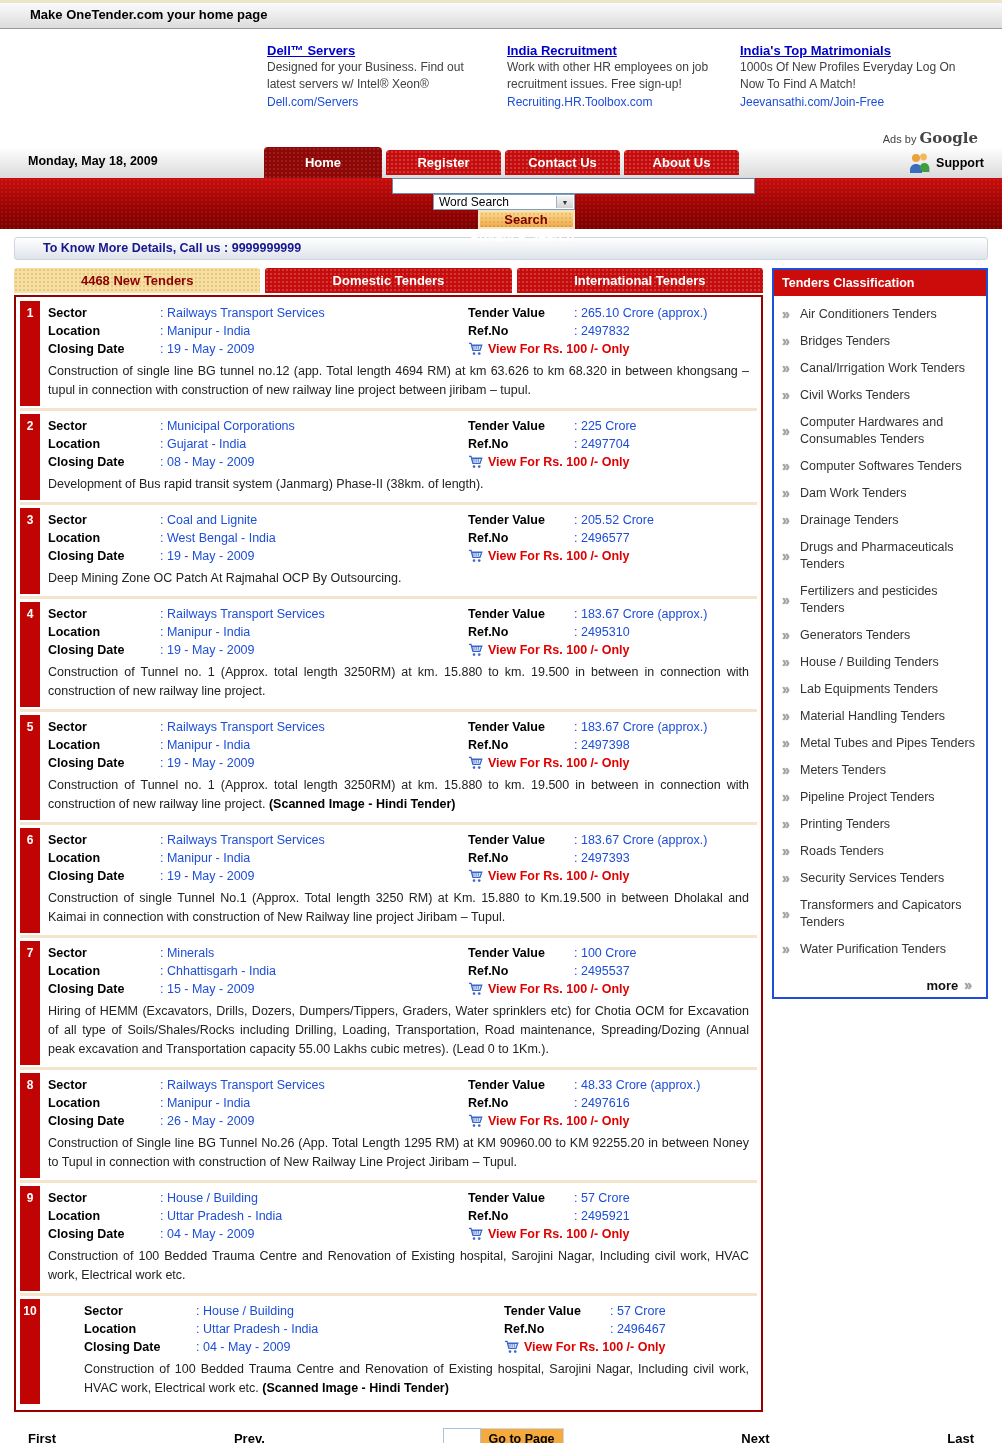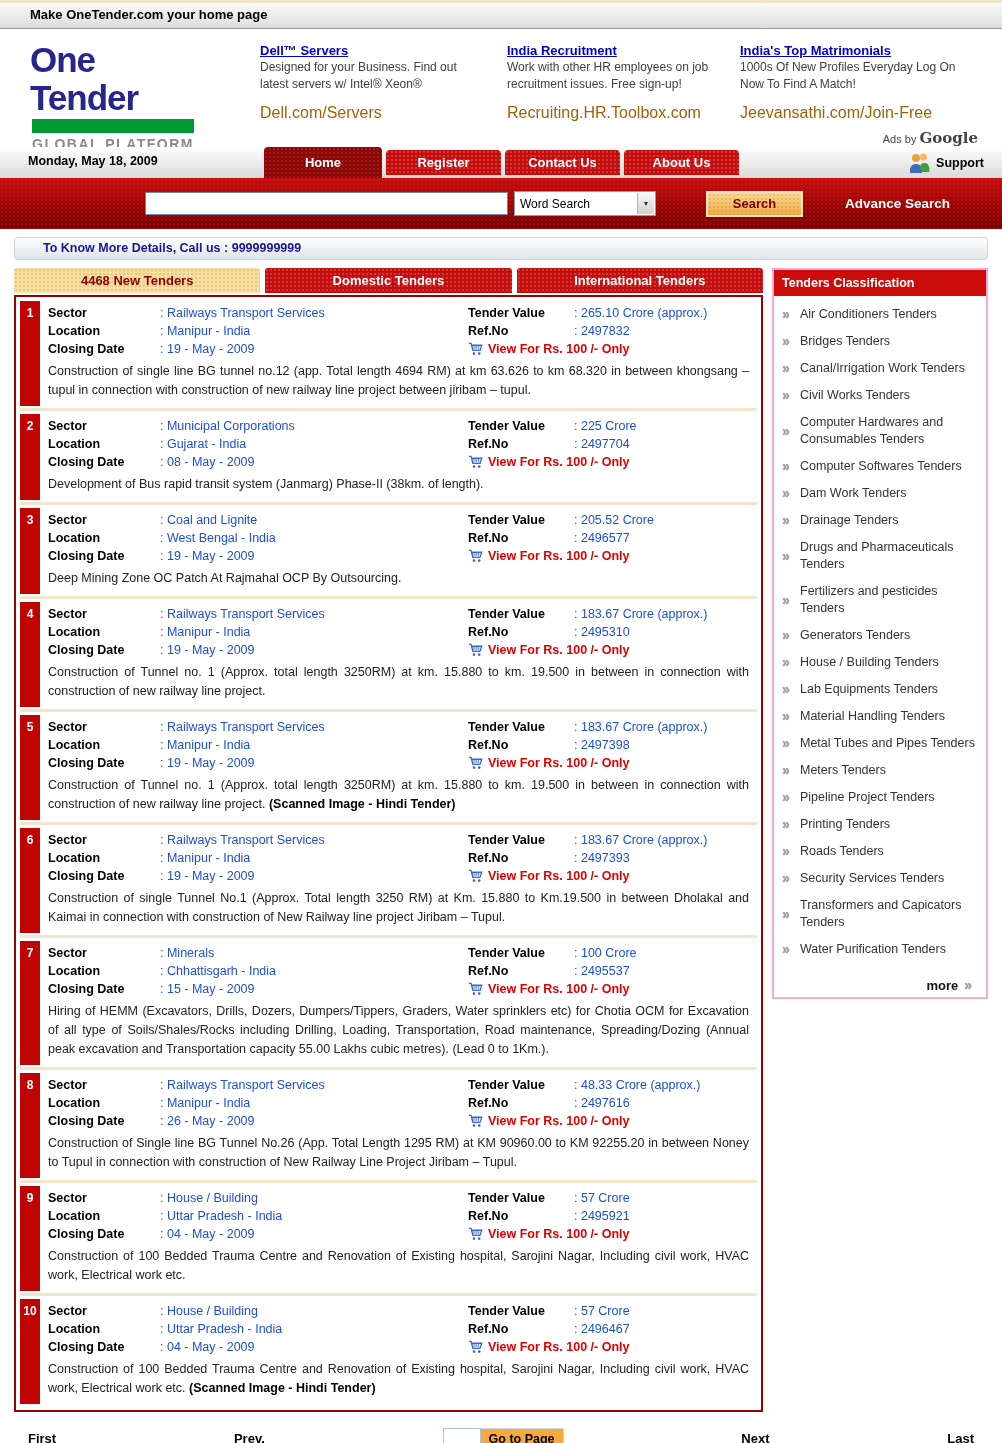--- a/index.html
+++ b/index.html
@@ -123,11 +123,6 @@
 <div class="topbar">Make OneTender.com your home page</div>
 
 <div class="header">
-  <div class="logo">
-    <div class="logo-title">One Tender</div>
-    <div class="logo-bar"></div>
-    <div class="logo-sub">GLOBAL PLATFORM</div>
-  </div>
   <div class="ad ad1">
     <div class="ad-title">Dell™ Servers</div>
     <div class="ad-text">Designed for your Business. Find out</div>

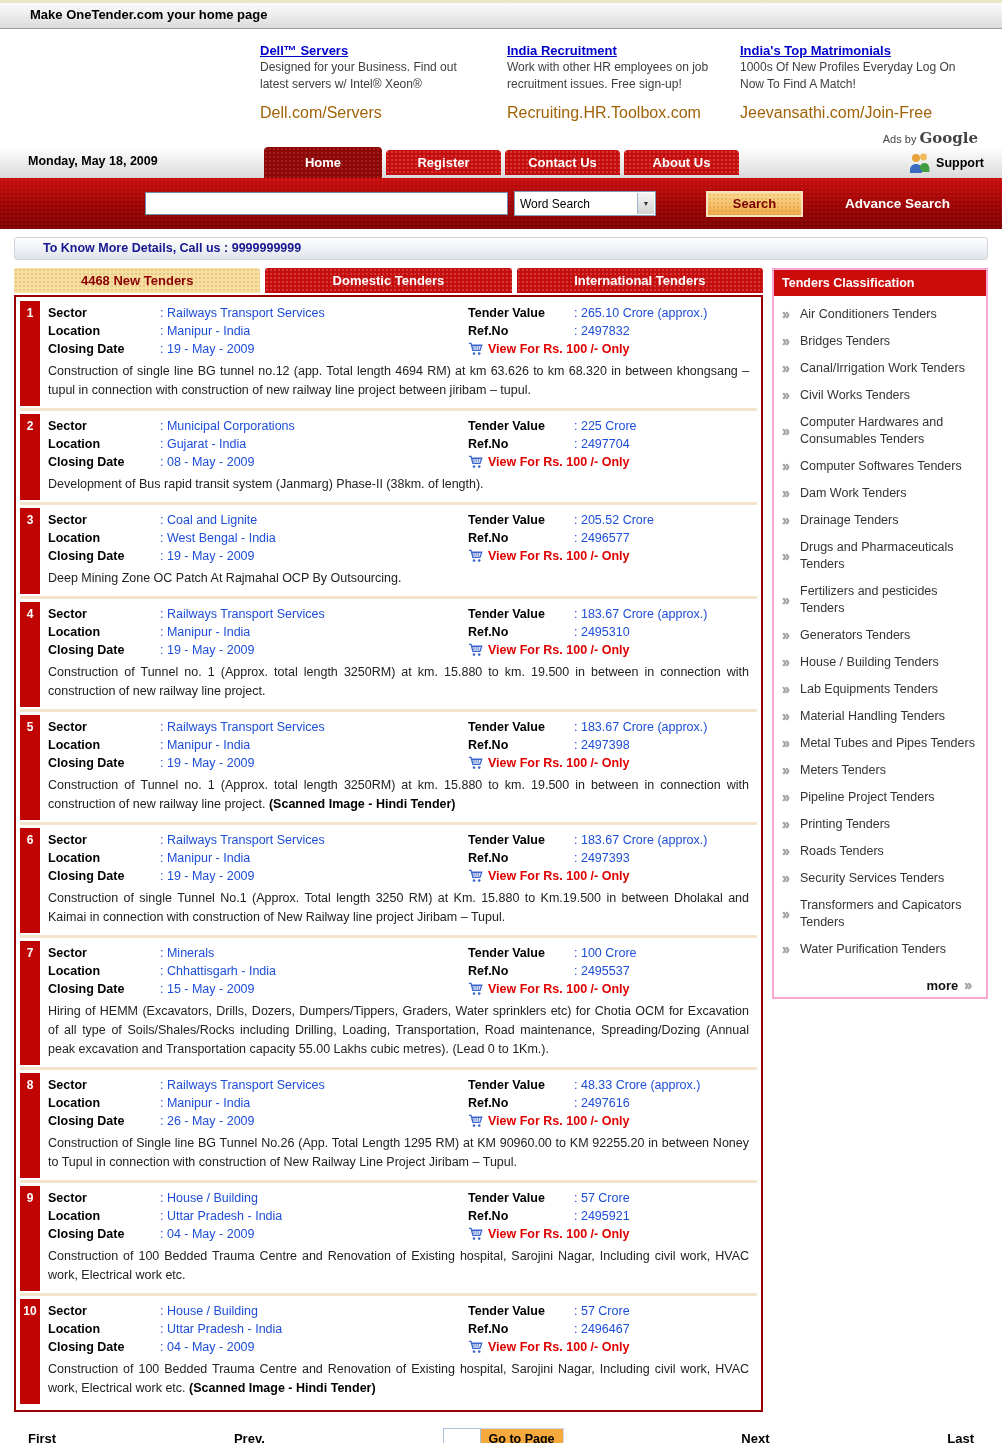--- a/index.html
+++ b/index.html
@@ -23,7 +23,7 @@
   .logo-bar { height:14px; background:#009933; width:162px; margin:2px 0 3px 2px; }
   .logo-sub { color:#8a8a8a; font-weight:bold; font-size:14px; letter-spacing:1.5px; padding-left:2px; }
   .ad { position:absolute; top:14px; width:232px; line-height:15px; }
-  .ad1 { left:260px; } .ad2 { left:507px; } .ad3 { left:740px; width:250px; }
+  .ad1 { left:267px; } .ad2 { left:507px; } .ad3 { left:740px; width:250px; }
   .ad-title { color:#0000cc; font-weight:bold; font-size:13px; text-decoration:underline; cursor:pointer; }
   .ad-text { color:#404040; font-size:12px; margin-top:2px; }
   .ad-url { color:#a16207; font-size:16px; margin-top:13px; cursor:pointer; }

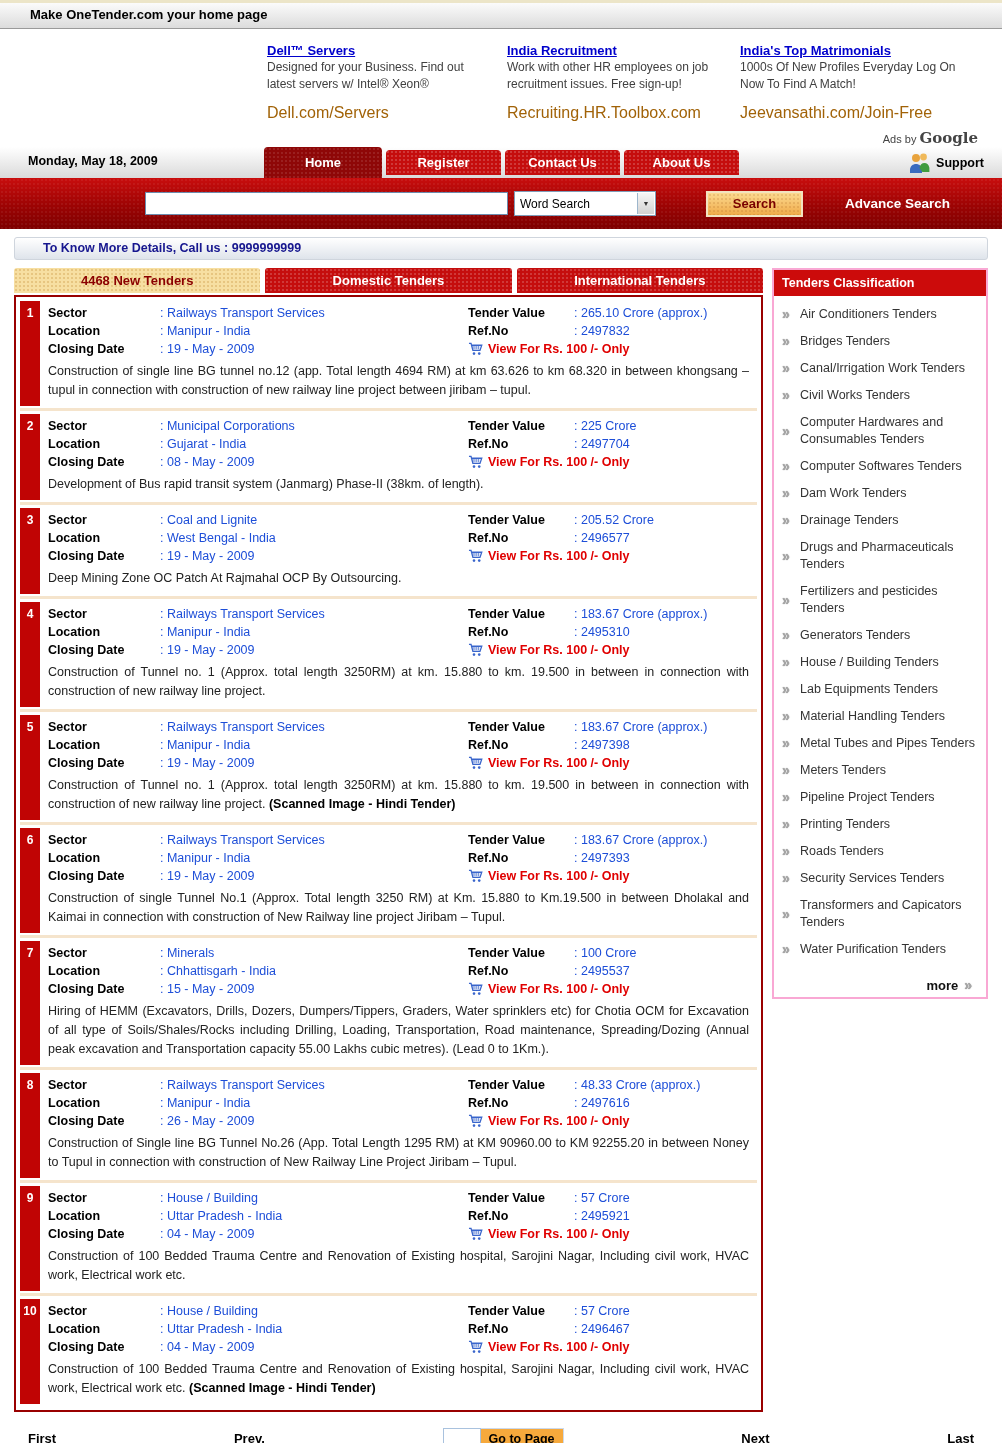--- a/index.html
+++ b/index.html
@@ -26,7 +26,7 @@
   .ad1 { left:267px; } .ad2 { left:507px; } .ad3 { left:740px; width:250px; }
   .ad-title { color:#0000cc; font-weight:bold; font-size:13px; text-decoration:underline; cursor:pointer; }
   .ad-text { color:#404040; font-size:12px; margin-top:2px; }
-  .ad-url { color:#a16207; font-size:16px; margin-top:13px; cursor:pointer; }
+  .ad-url { color:#1d4ed8; font-size:12px; margin-top:3px; cursor:pointer; }
   .adsby { position:absolute; right:24px; bottom:0; color:#444; font-size:11px; }
   .adsby b { font-size:15px; font-family:"DejaVu Serif", serif; letter-spacing:0; }
   

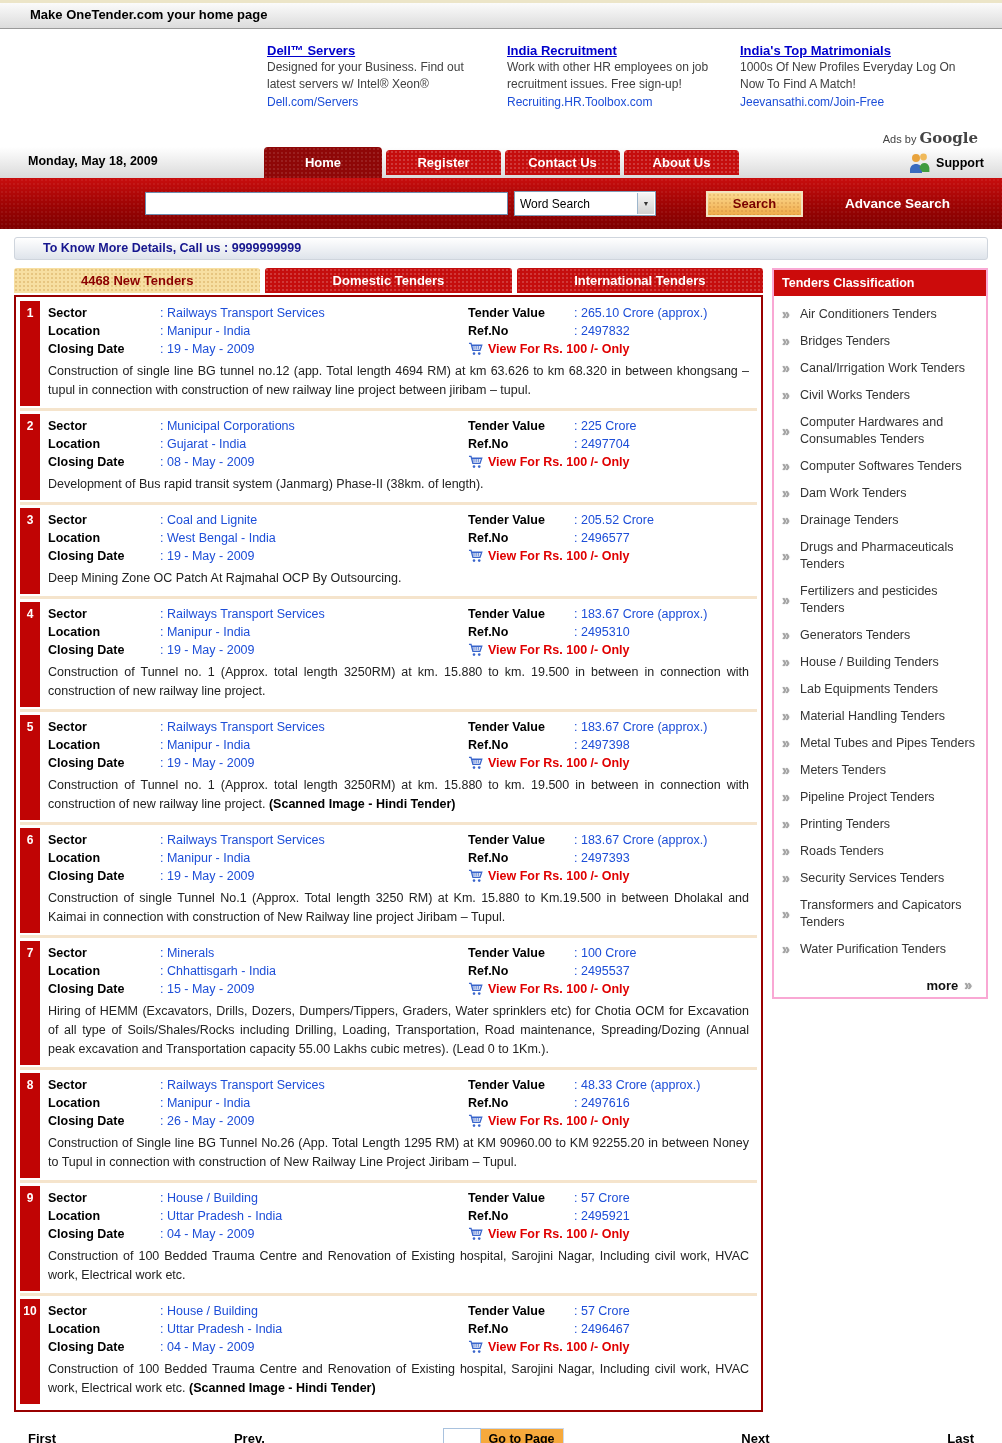--- a/index.html
+++ b/index.html
@@ -52,6 +52,7 @@
     background-image:radial-gradient(rgba(255,255,255,.06) 1px, transparent 1.2px),
       linear-gradient(#c90d0d,#9c0303 55%,#7d0000);
     background-size:4px 4px, 100% 100%;
+    flex-direction:column;
   }
   .search-input { margin-left:145px; width:363px; height:23px; border:1px solid #6c8cae; background:#fff;
     font-family:"Liberation Sans", sans-serif; font-size:12px; padding:0 4px; }

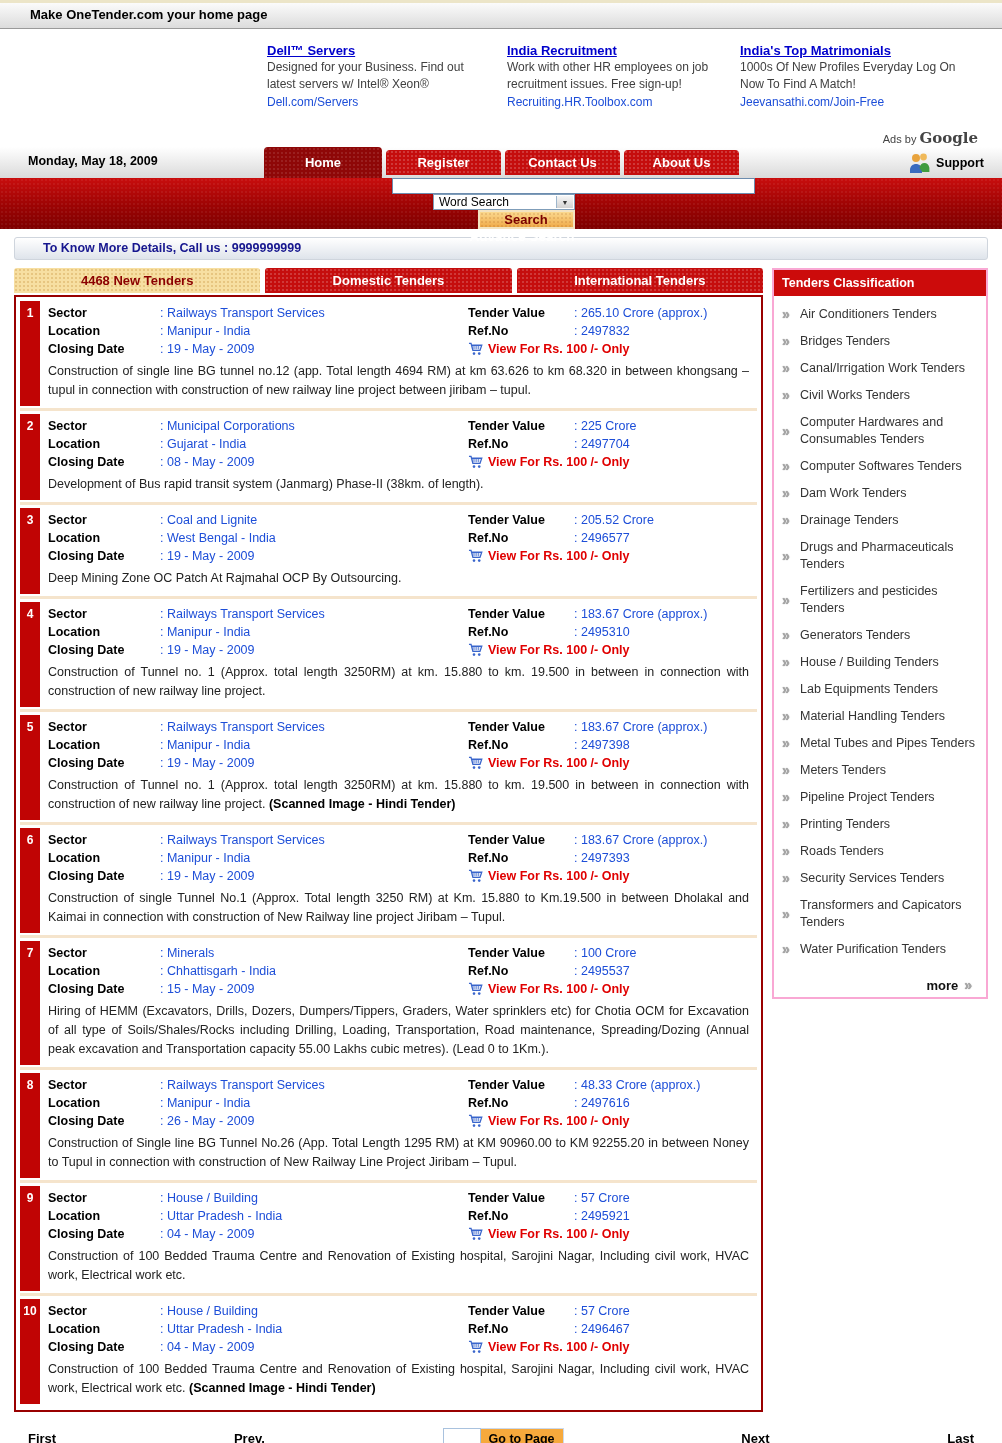--- a/index.html
+++ b/index.html
@@ -96,7 +96,7 @@
     line-height:19px; padding:2px 6px 2px 0; }
   .desc b { color:#000; }
   
-  .sidebar { width:216px; flex:0 0 216px; border:2px solid #f9a8d4; background:#fff; }
+  .sidebar { width:216px; flex:0 0 216px; border:2px solid #1d4ed8; background:#fff; }
   .sb-title { background:#cc0b0b; color:#fff; font-weight:bold; font-size:12.5px; padding:6px 8px; }
   .sb-list { padding:5px 8px 2px; }
   .sb-item { display:flex; align-items:center; gap:6px; padding:5px 0; color:#333;

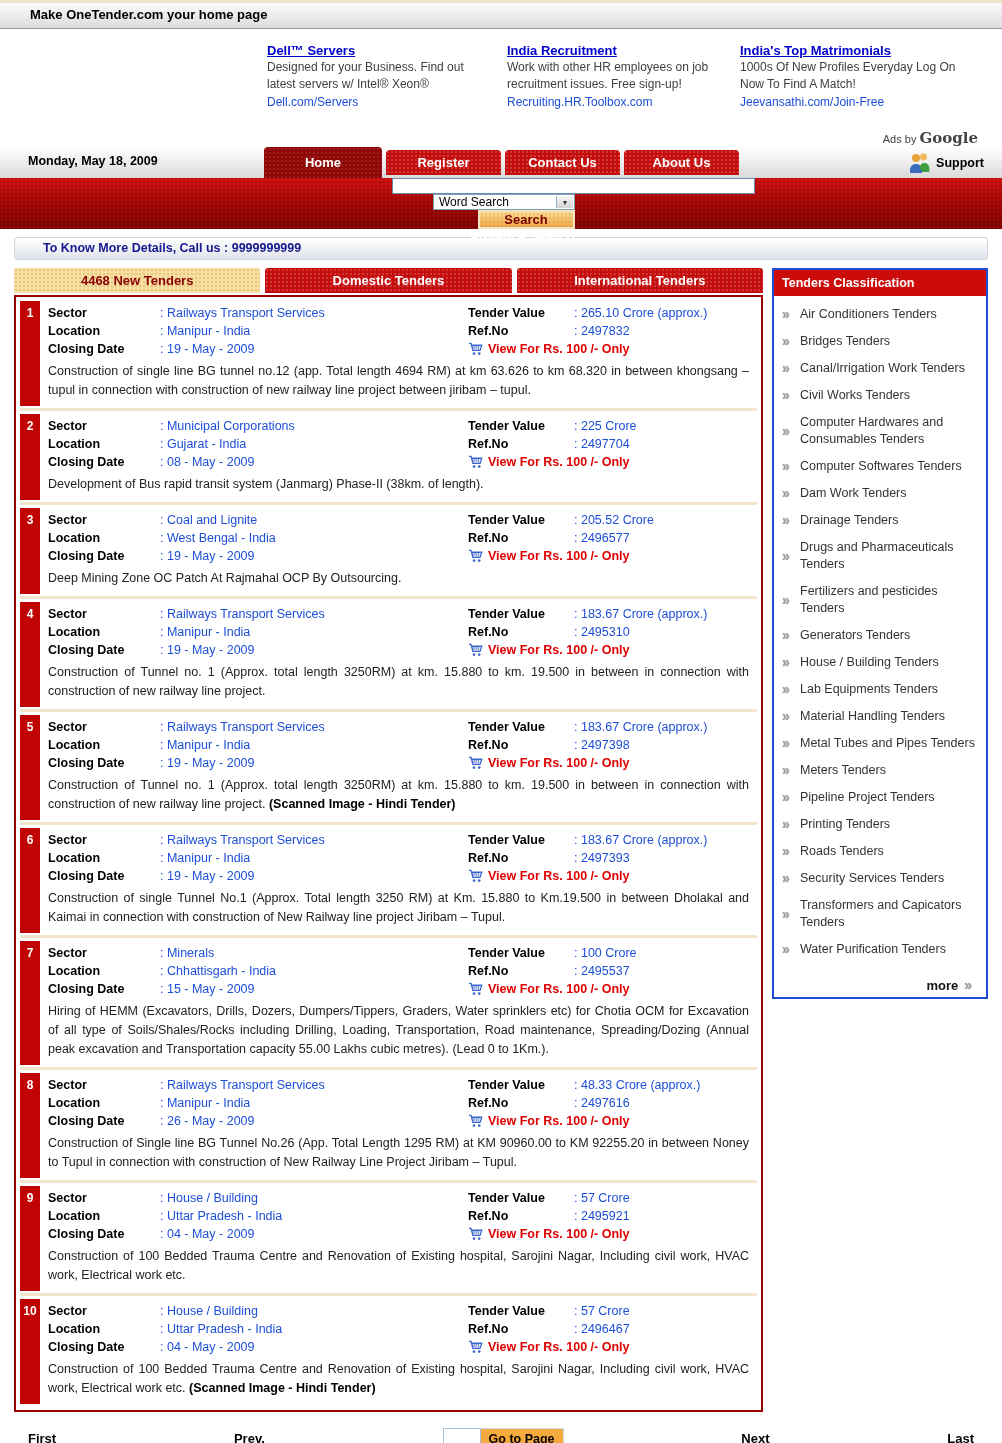--- a/index.html
+++ b/index.html
@@ -83,7 +83,7 @@
     background-image:radial-gradient(rgba(190,130,40,.28) 1px, transparent 1.2px); background-size:4px 4px; }
   .listbox { border:2px solid #990000; background:#fff; padding:4px; margin-top:2px; }
   .tender { display:flex; border-bottom:3px solid #f5e4cc; padding-bottom:2px; margin-bottom:3px; }
-  .tender:last-child { border-bottom:none; margin-bottom:0; }
+  .tender:last-child { border-bottom:none; margin-bottom:0;gap:36px; }
   .tnum { width:20px; background:#c00404; color:#fff; font-weight:bold; font-size:12px;
     text-align:center; padding-top:5px; flex:0 0 20px; }
   .tgrid { flex:1; display:grid; grid-template-columns:112px 308px 106px 1fr;

